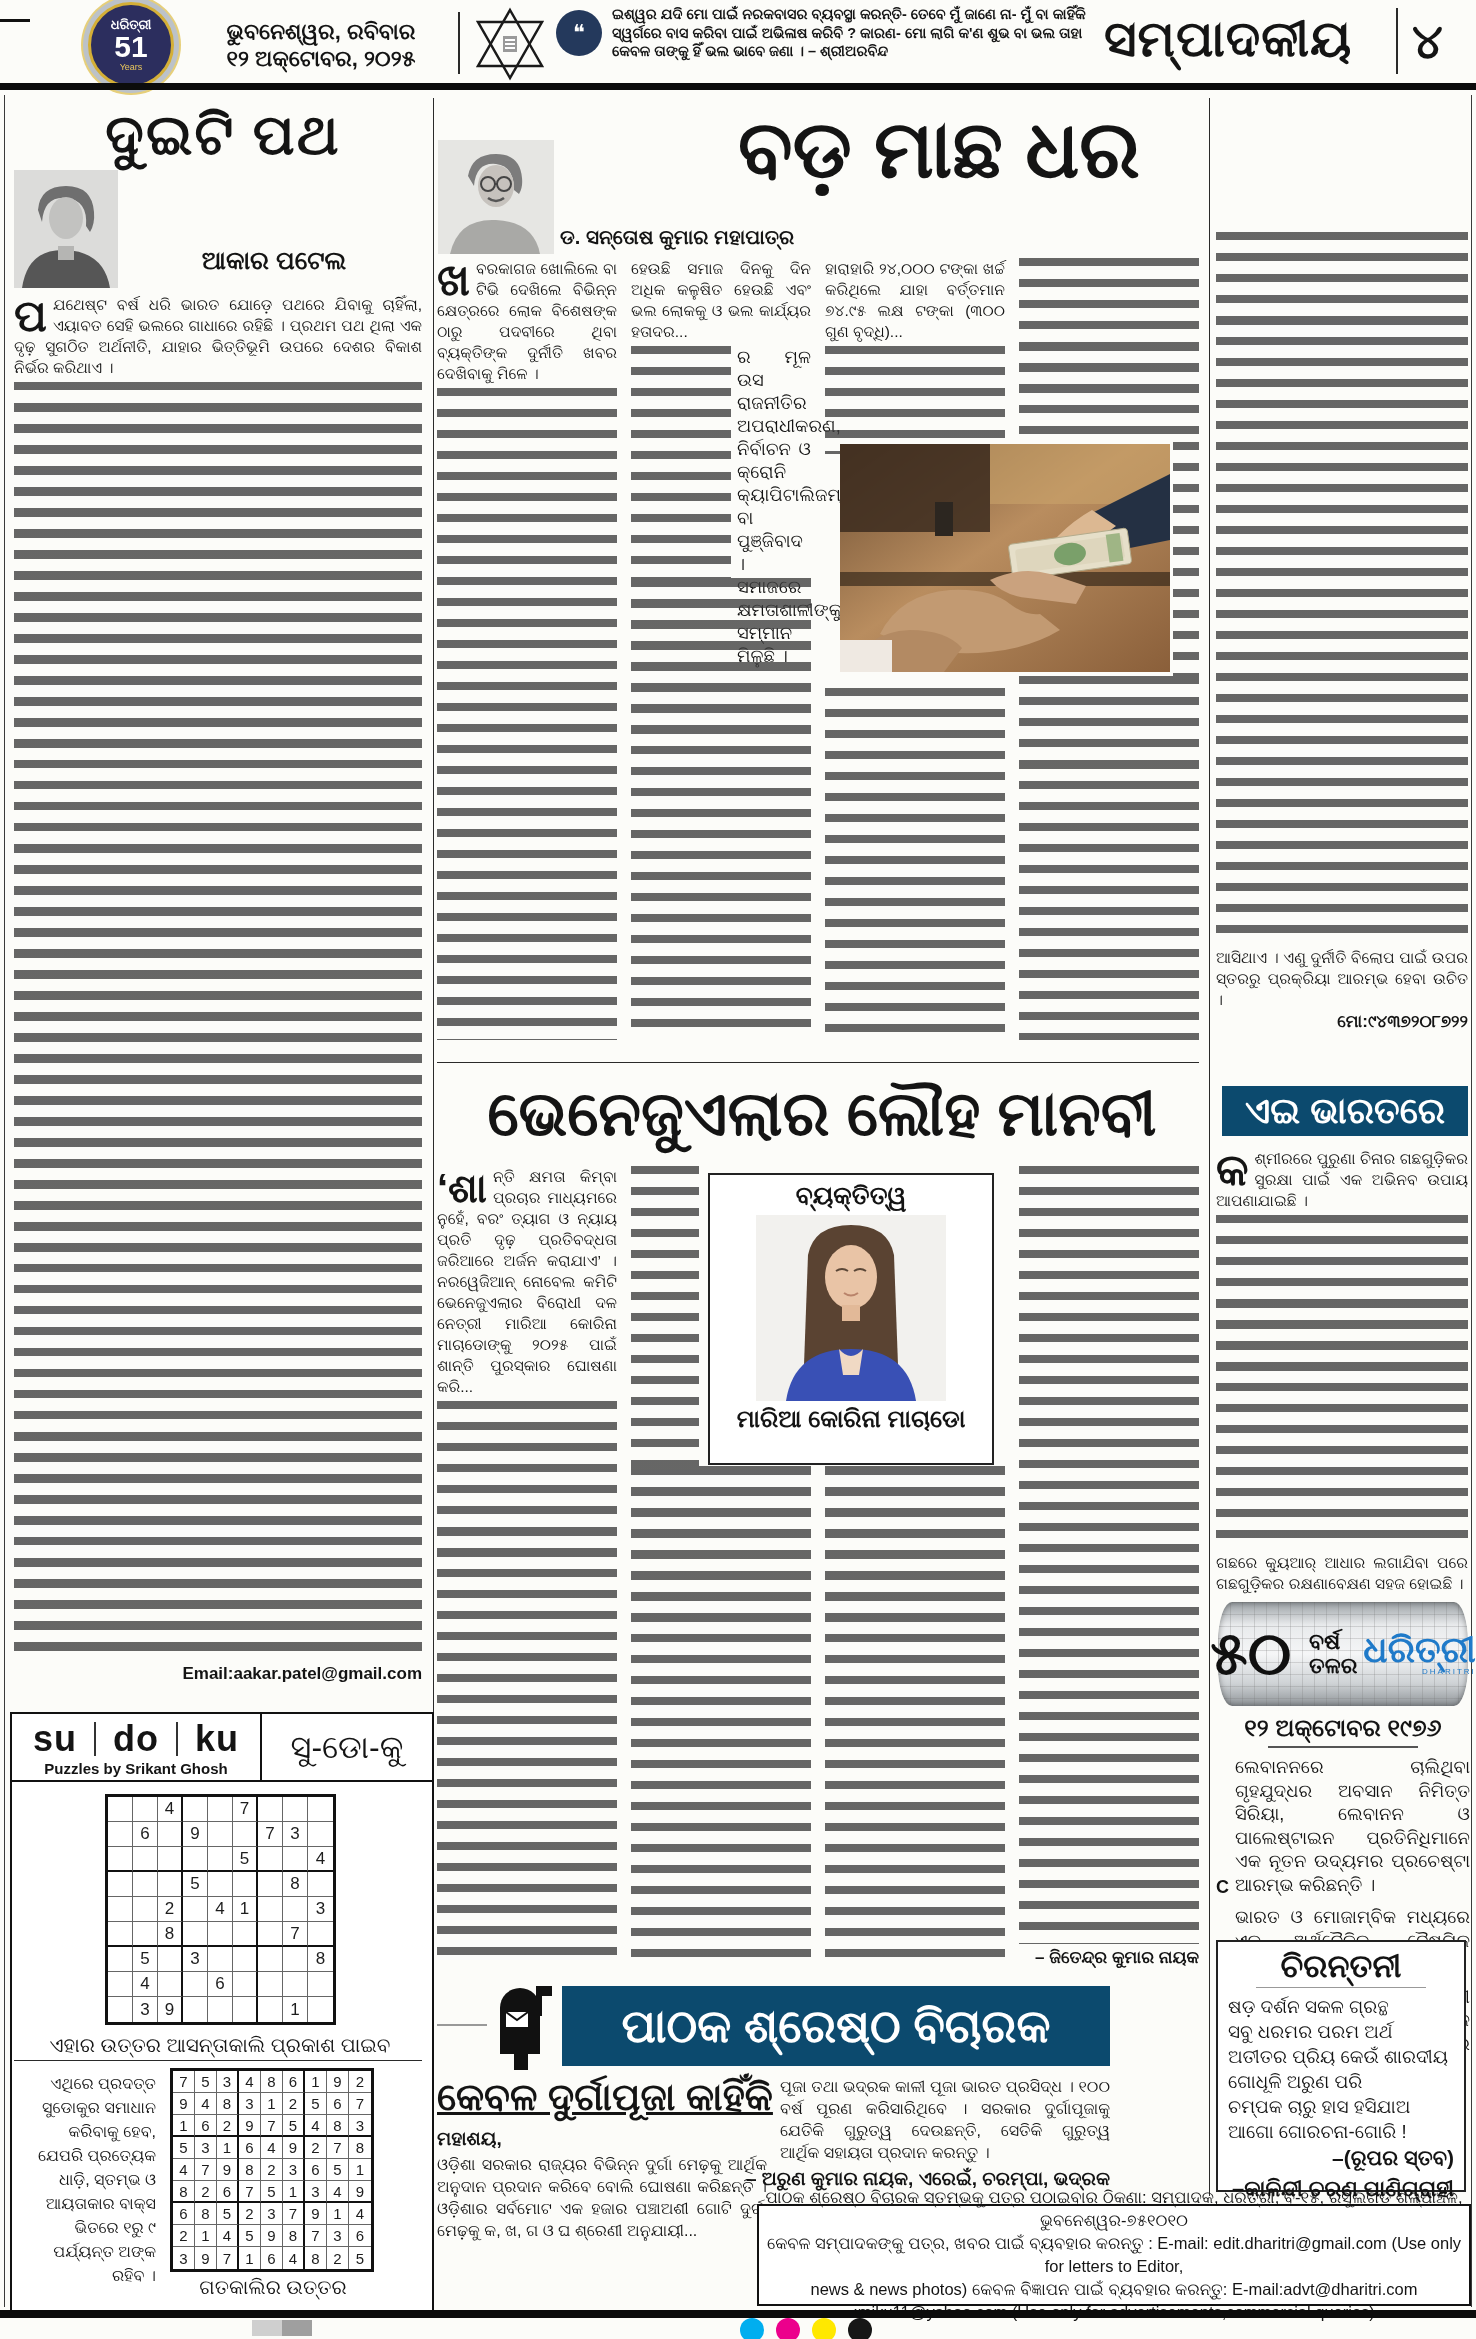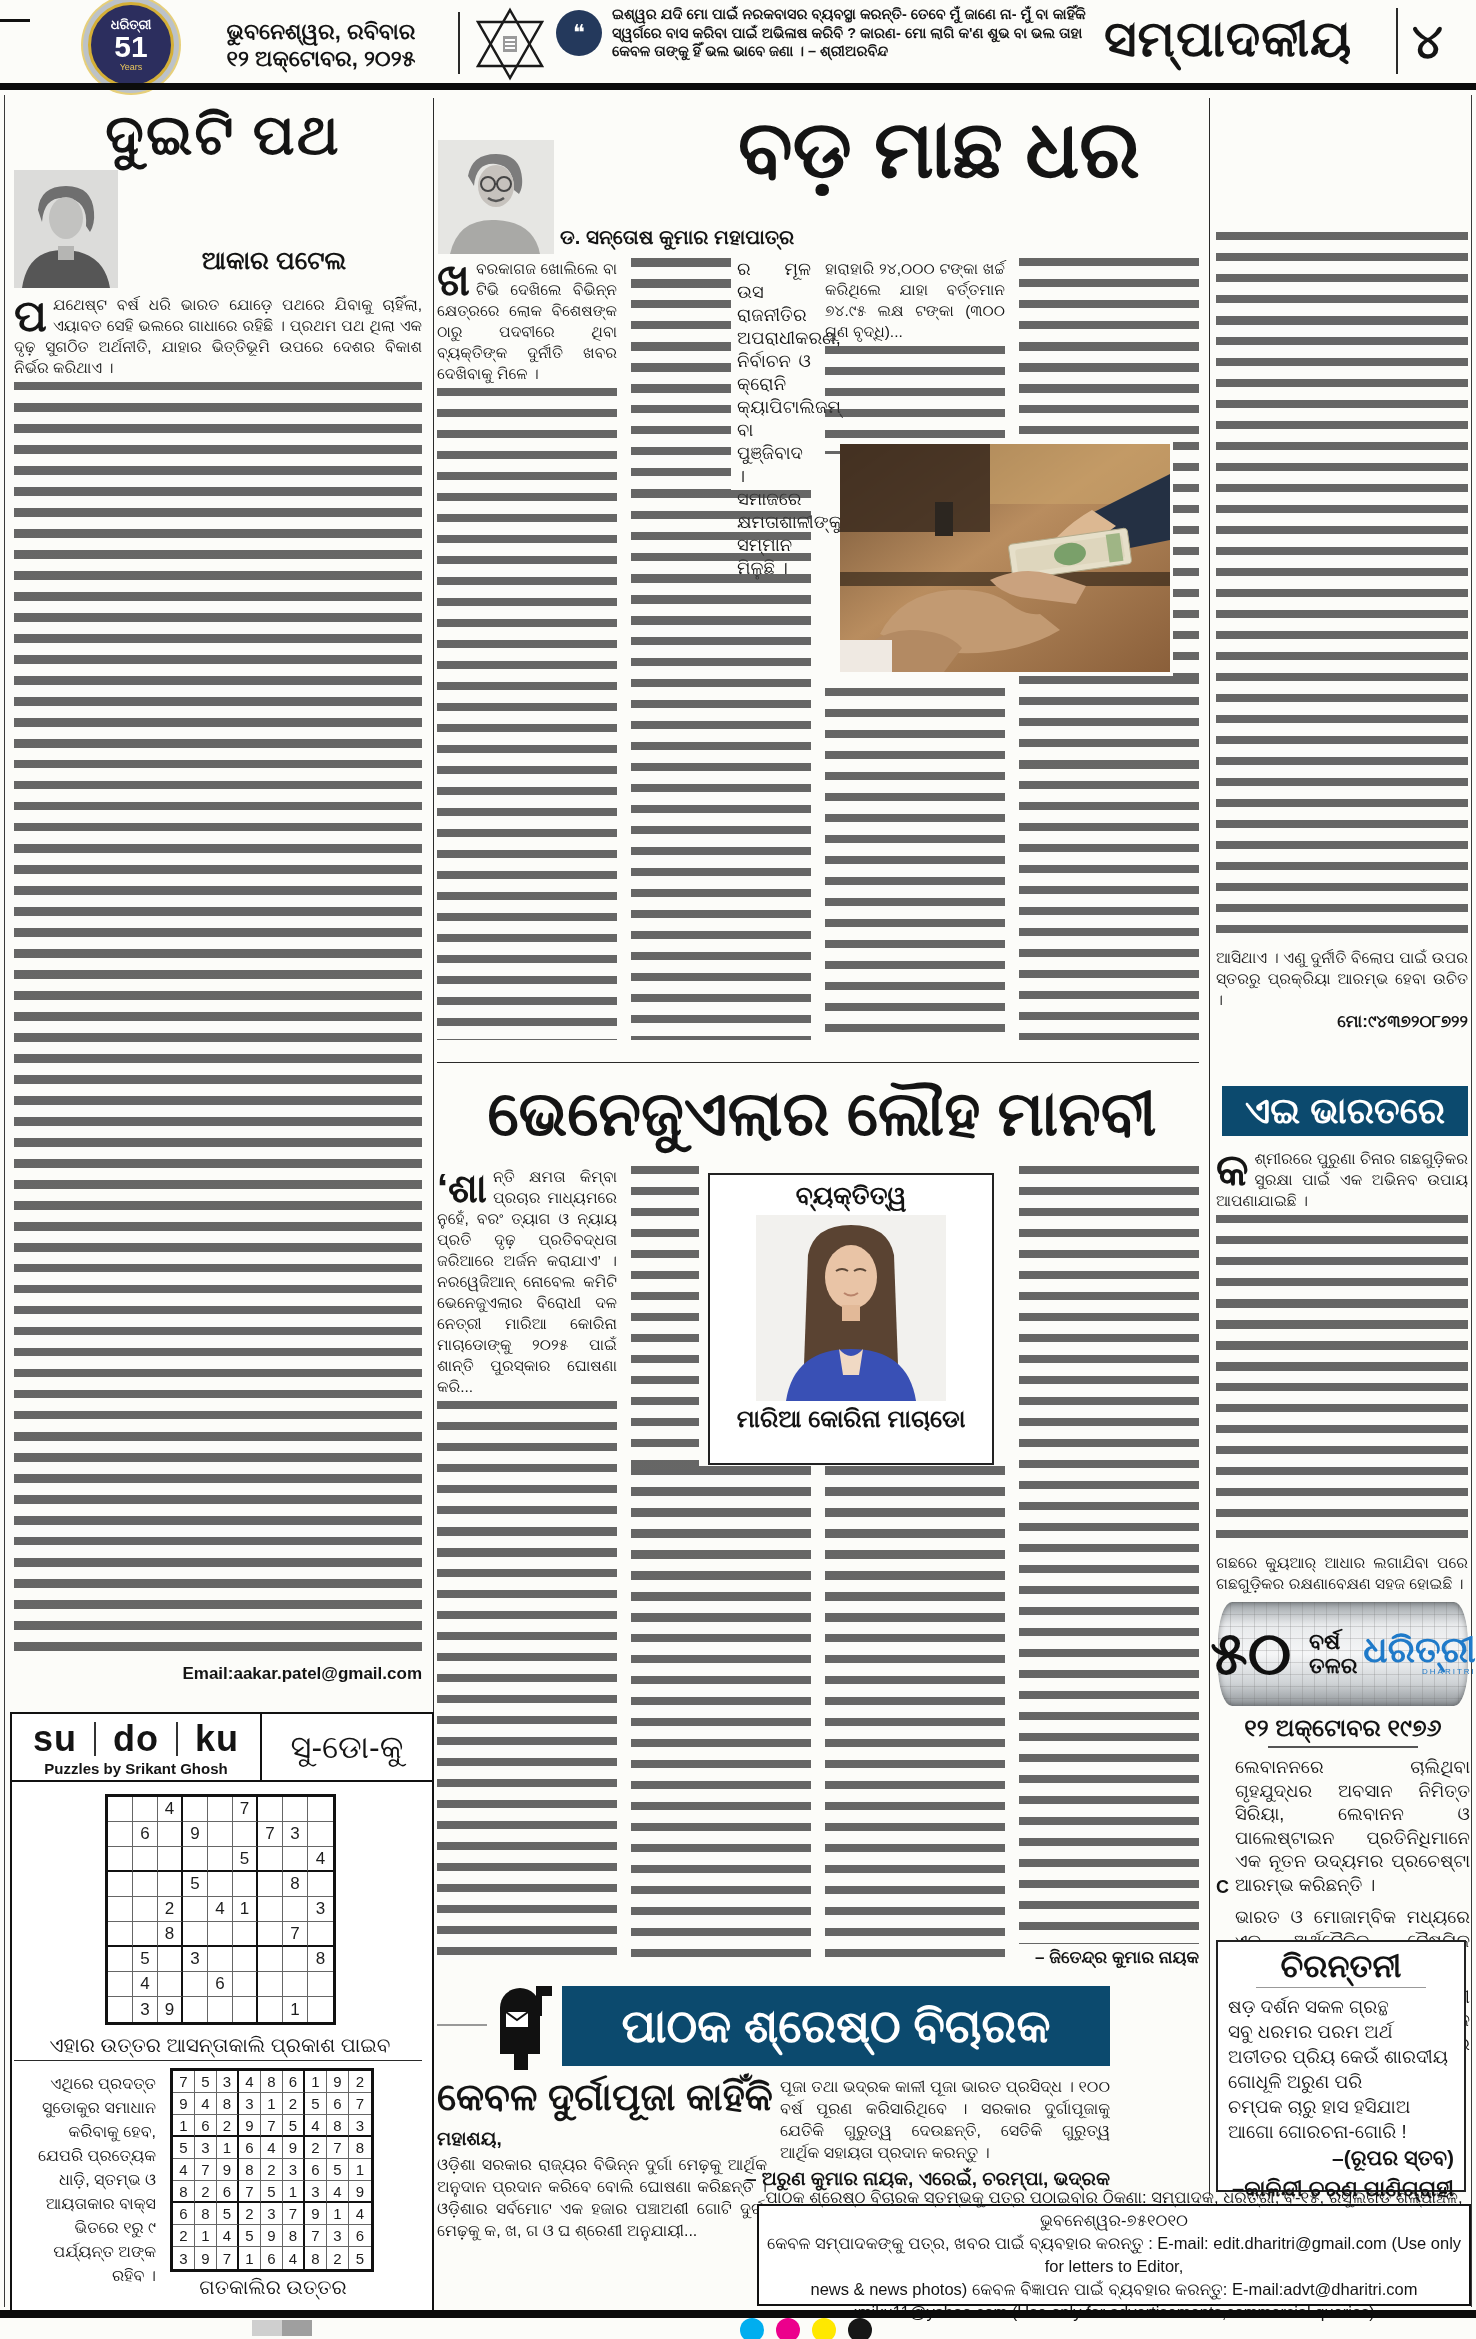--- a/index.html
+++ b/index.html
@@ -354,6 +354,7 @@
   </div>
 
   <div class="abs col" style="left:631px;top:258px;width:180px;height:782px;">
+    <p class="bt just" style="margin:0 0 4px;">ହେଉଛି ସମାଜ ଦିନକୁ ଦିନ ଅଧିକ କଳୁଷିତ ହେଉଛି ଏବଂ ଭଲ ଲୋକକୁ ଓ ଭଲ କାର୍ଯ୍ୟର ହତାଦର...</p>
     <div style="display:flex;height:232px;">
       <div class="fl" style="width:100px;"></div>
       <div class="narrow" style="width:74px;margin-left:auto;">ର ମୂଳ ଉସ ରାଜନୀତିର ଅପରାଧୀକରଣ, ନିର୍ବାଚନ ଓ କ୍ରୋନି କ୍ୟାପିଟାଲିଜମ୍ ବା ପୁଞ୍ଜିବାଦ । ସମାଜରେ କ୍ଷମତାଶାଳୀଙ୍କୁ ସମ୍ମାନ ମିଳୁଛି ।</div>

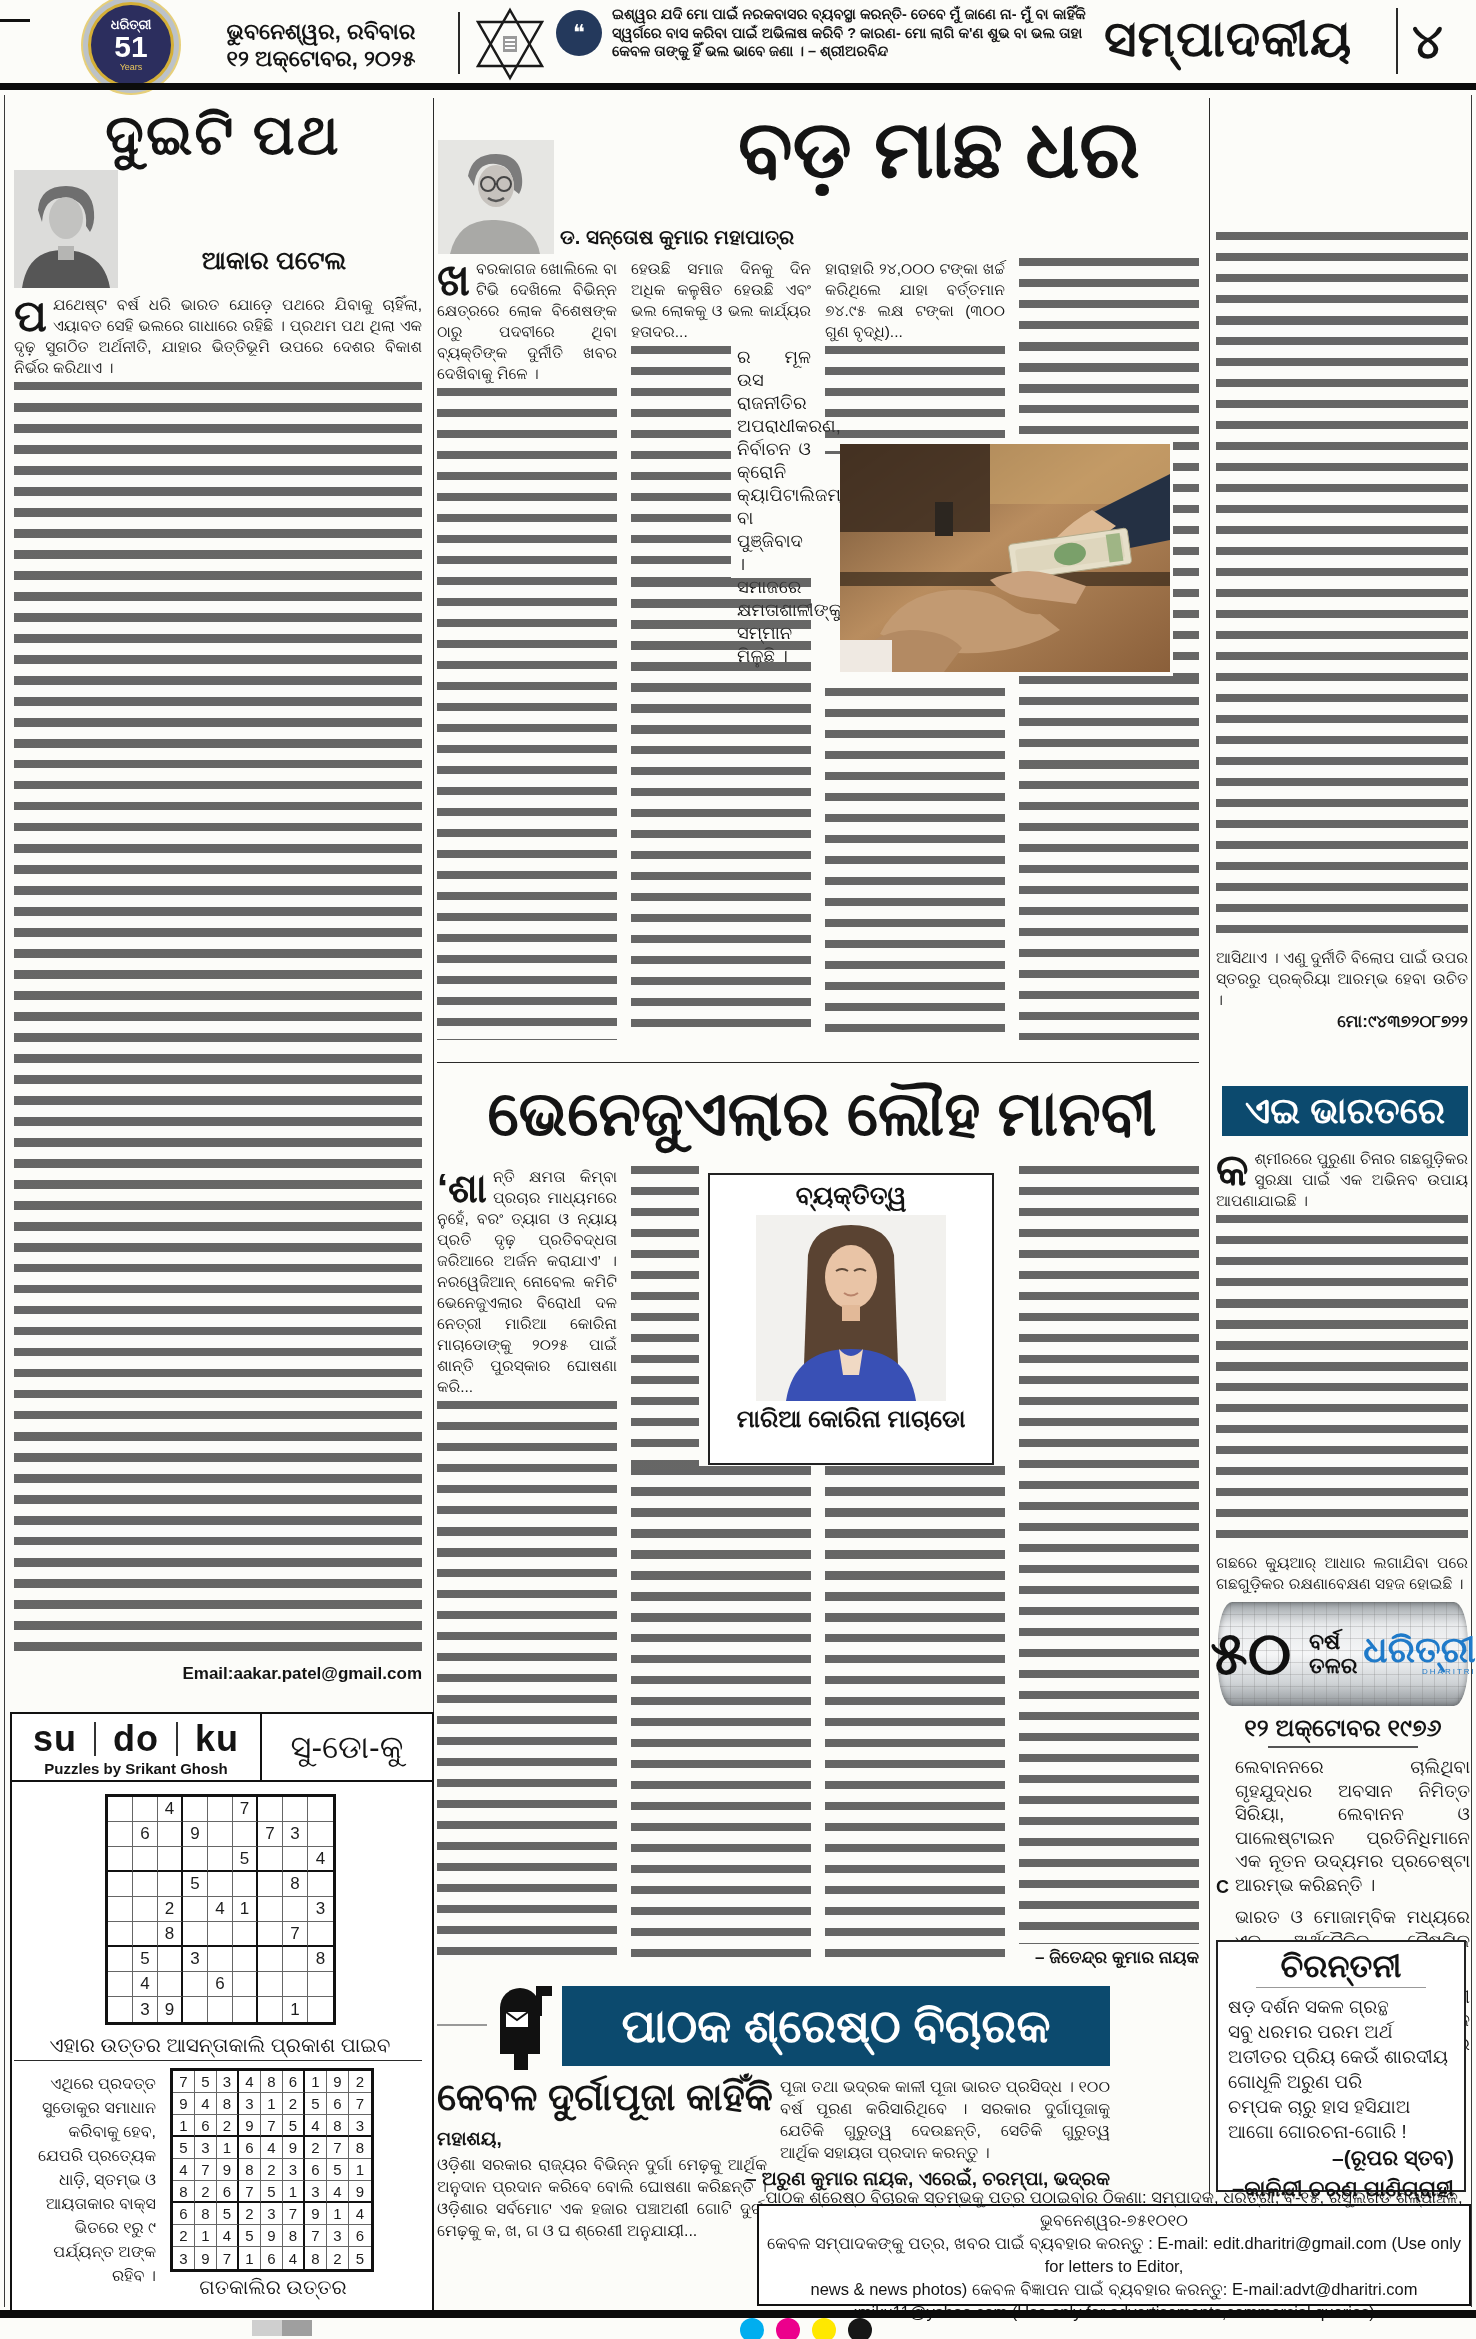--- a/index.html
+++ b/index.html
@@ -519,7 +519,7 @@
 
   <div class="abs black-banner" style="left:562px;top:1986px;width:548px;height:80px;font-size:46px;">ପାଠକ ଶ୍ରେଷ୍ଠ ବିଚାରକ</div>
 
-  <div class="abs bold" style="left:437px;top:2076px;font-size:38px;">କେବଳ ଦୁର୍ଗାପୂଜା କାହିଁକି</div>
+  <div class="abs bold" style="left:437px;top:2076px;font-size:38px;text-decoration:underline;">କେବଳ ଦୁର୍ଗାପୂଜା କାହିଁକି</div>
   <div class="abs bold" style="left:437px;top:2128px;font-size:19px;">ମହାଶୟ,</div>
   <div class="abs just" style="left:437px;top:2154px;width:330px;height:150px;font-size:16px;line-height:22px;overflow:hidden;">ଓଡ଼ିଶା ସରକାର ରାଜ୍ୟର ବିଭିନ୍ନ ଦୁର୍ଗା ମେଢ଼କୁ ଆର୍ଥିକ ଅନୁଦାନ ପ୍ରଦାନ କରିବେ ବୋଲି ଘୋଷଣା କରିଛନ୍ତି । ଓଡ଼ିଶାର ସର୍ବମୋଟ ଏକ ହଜାର ପଞ୍ଚାଅଶୀ ଗୋଟି ଦୁର୍ଗା ମେଢ଼କୁ କ, ଖ, ଗ ଓ ଘ ଶ୍ରେଣୀ ଅନୁଯାୟୀ...</div>
 

